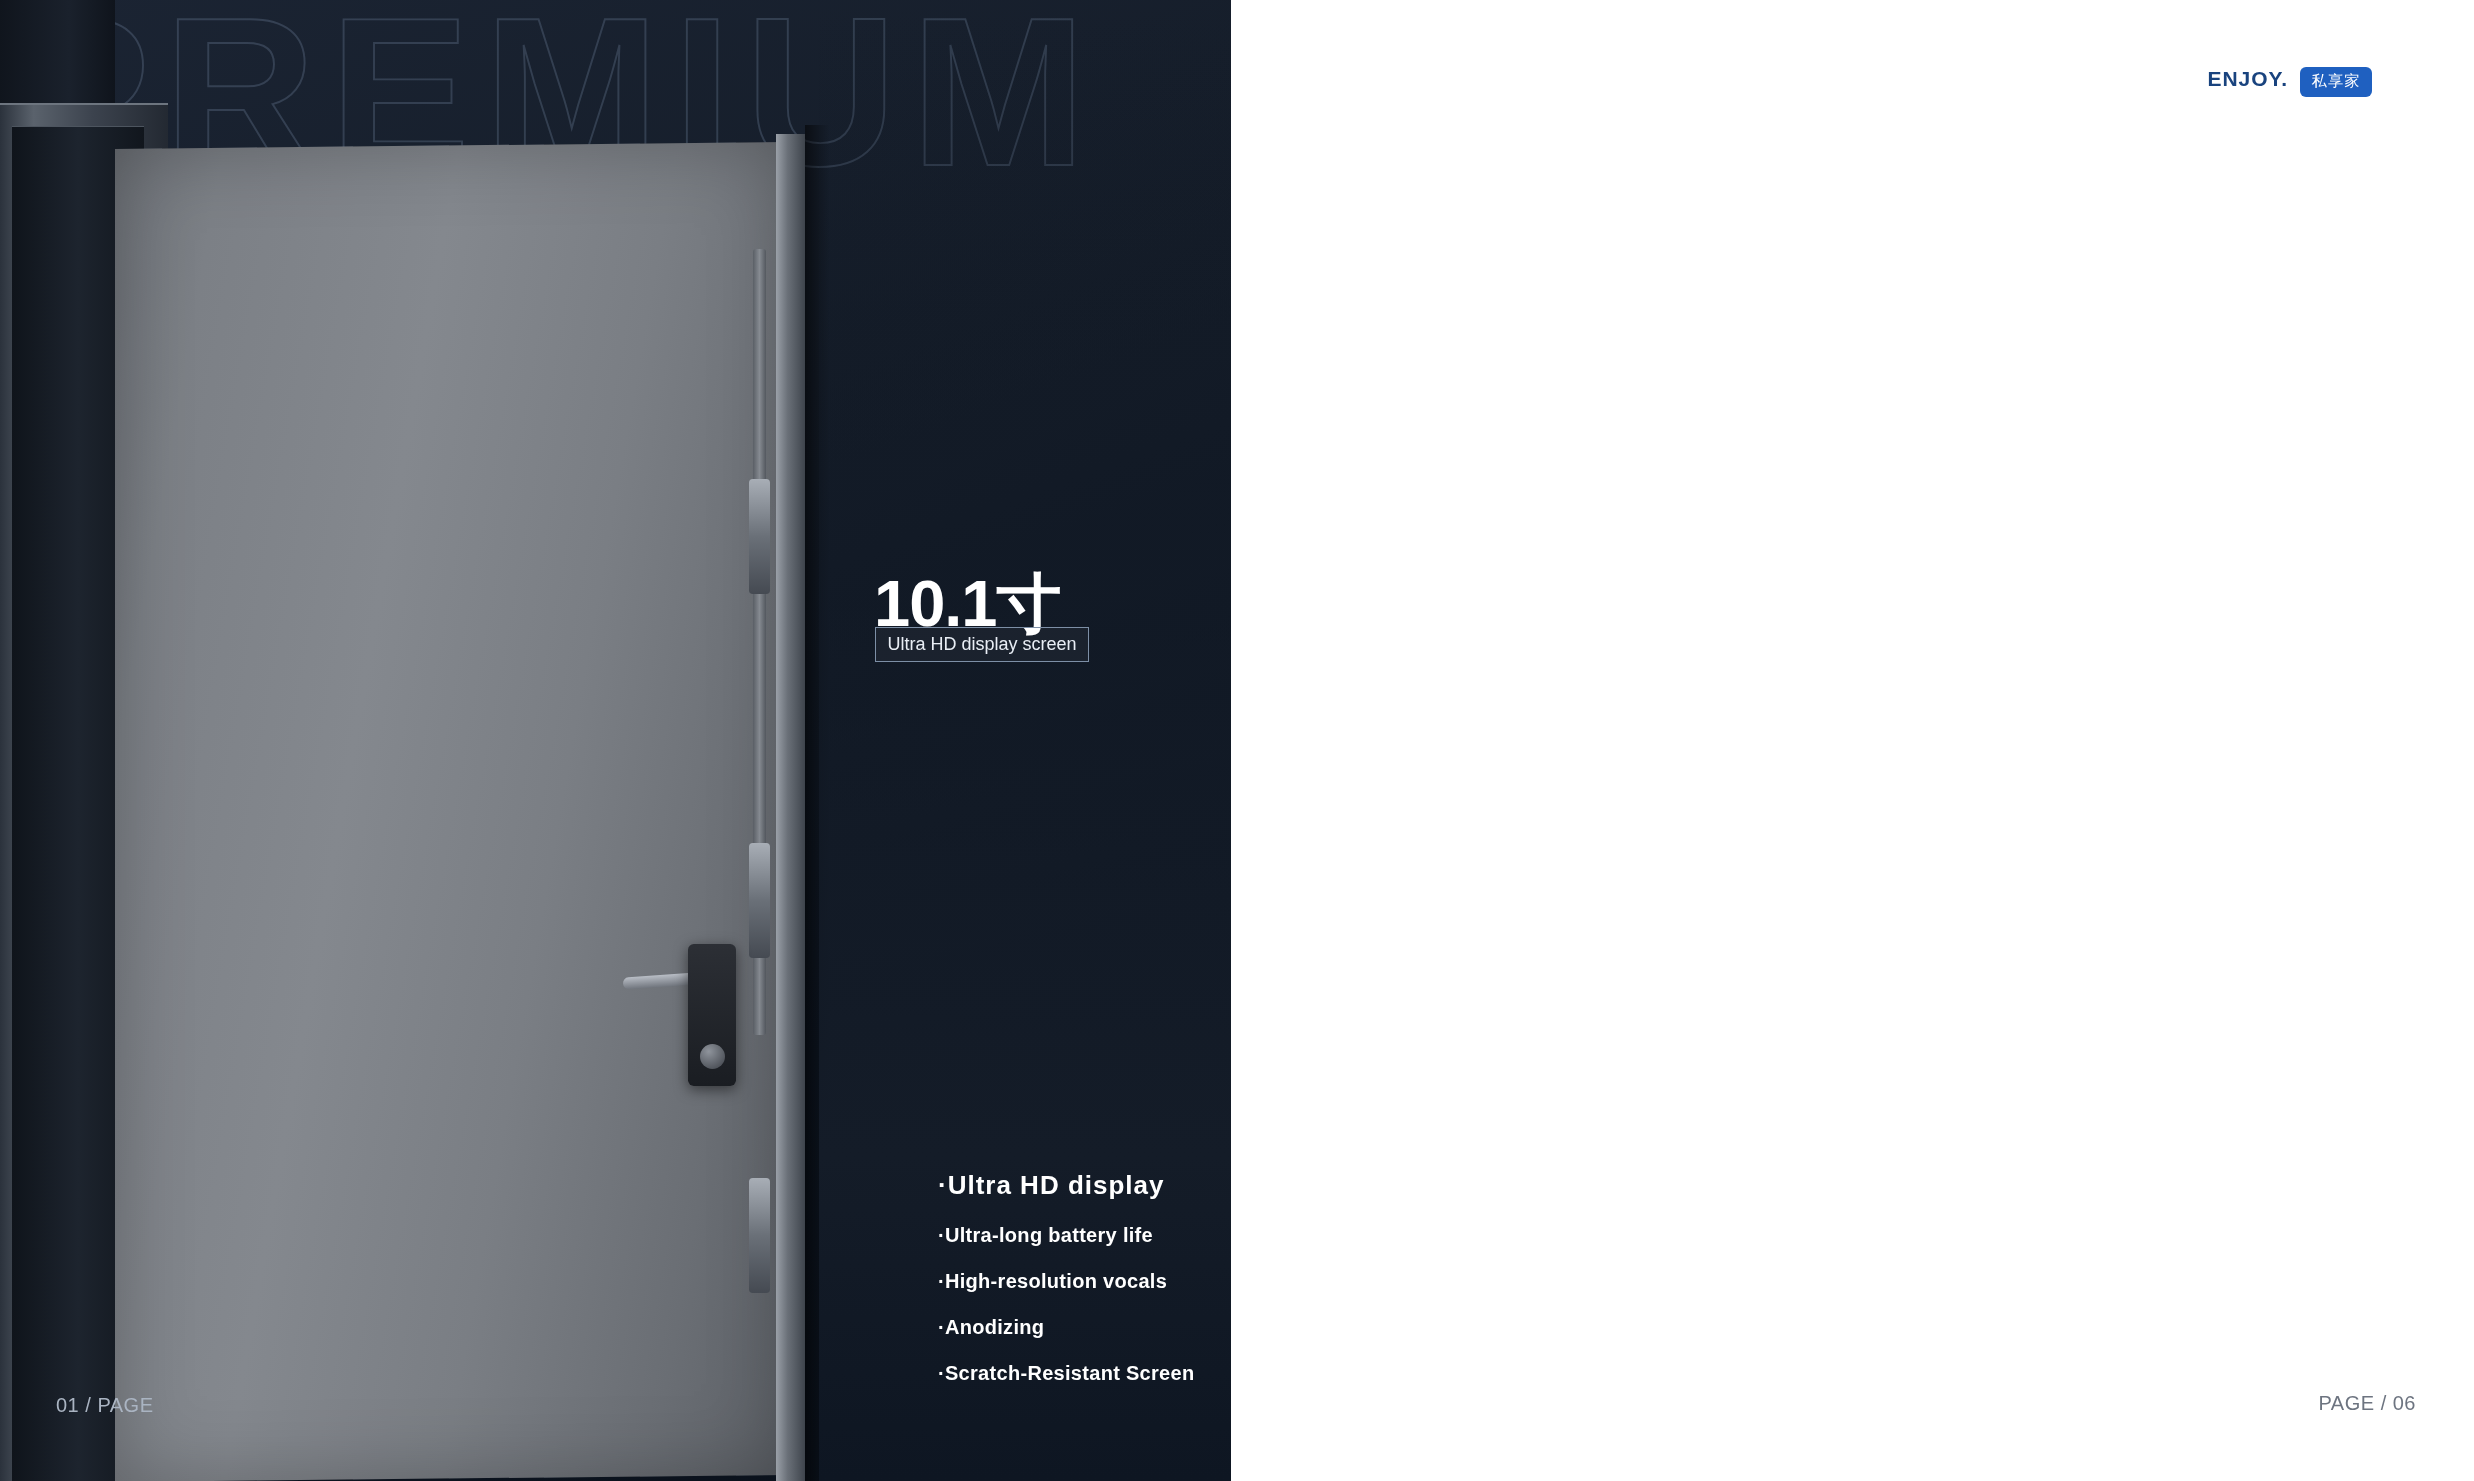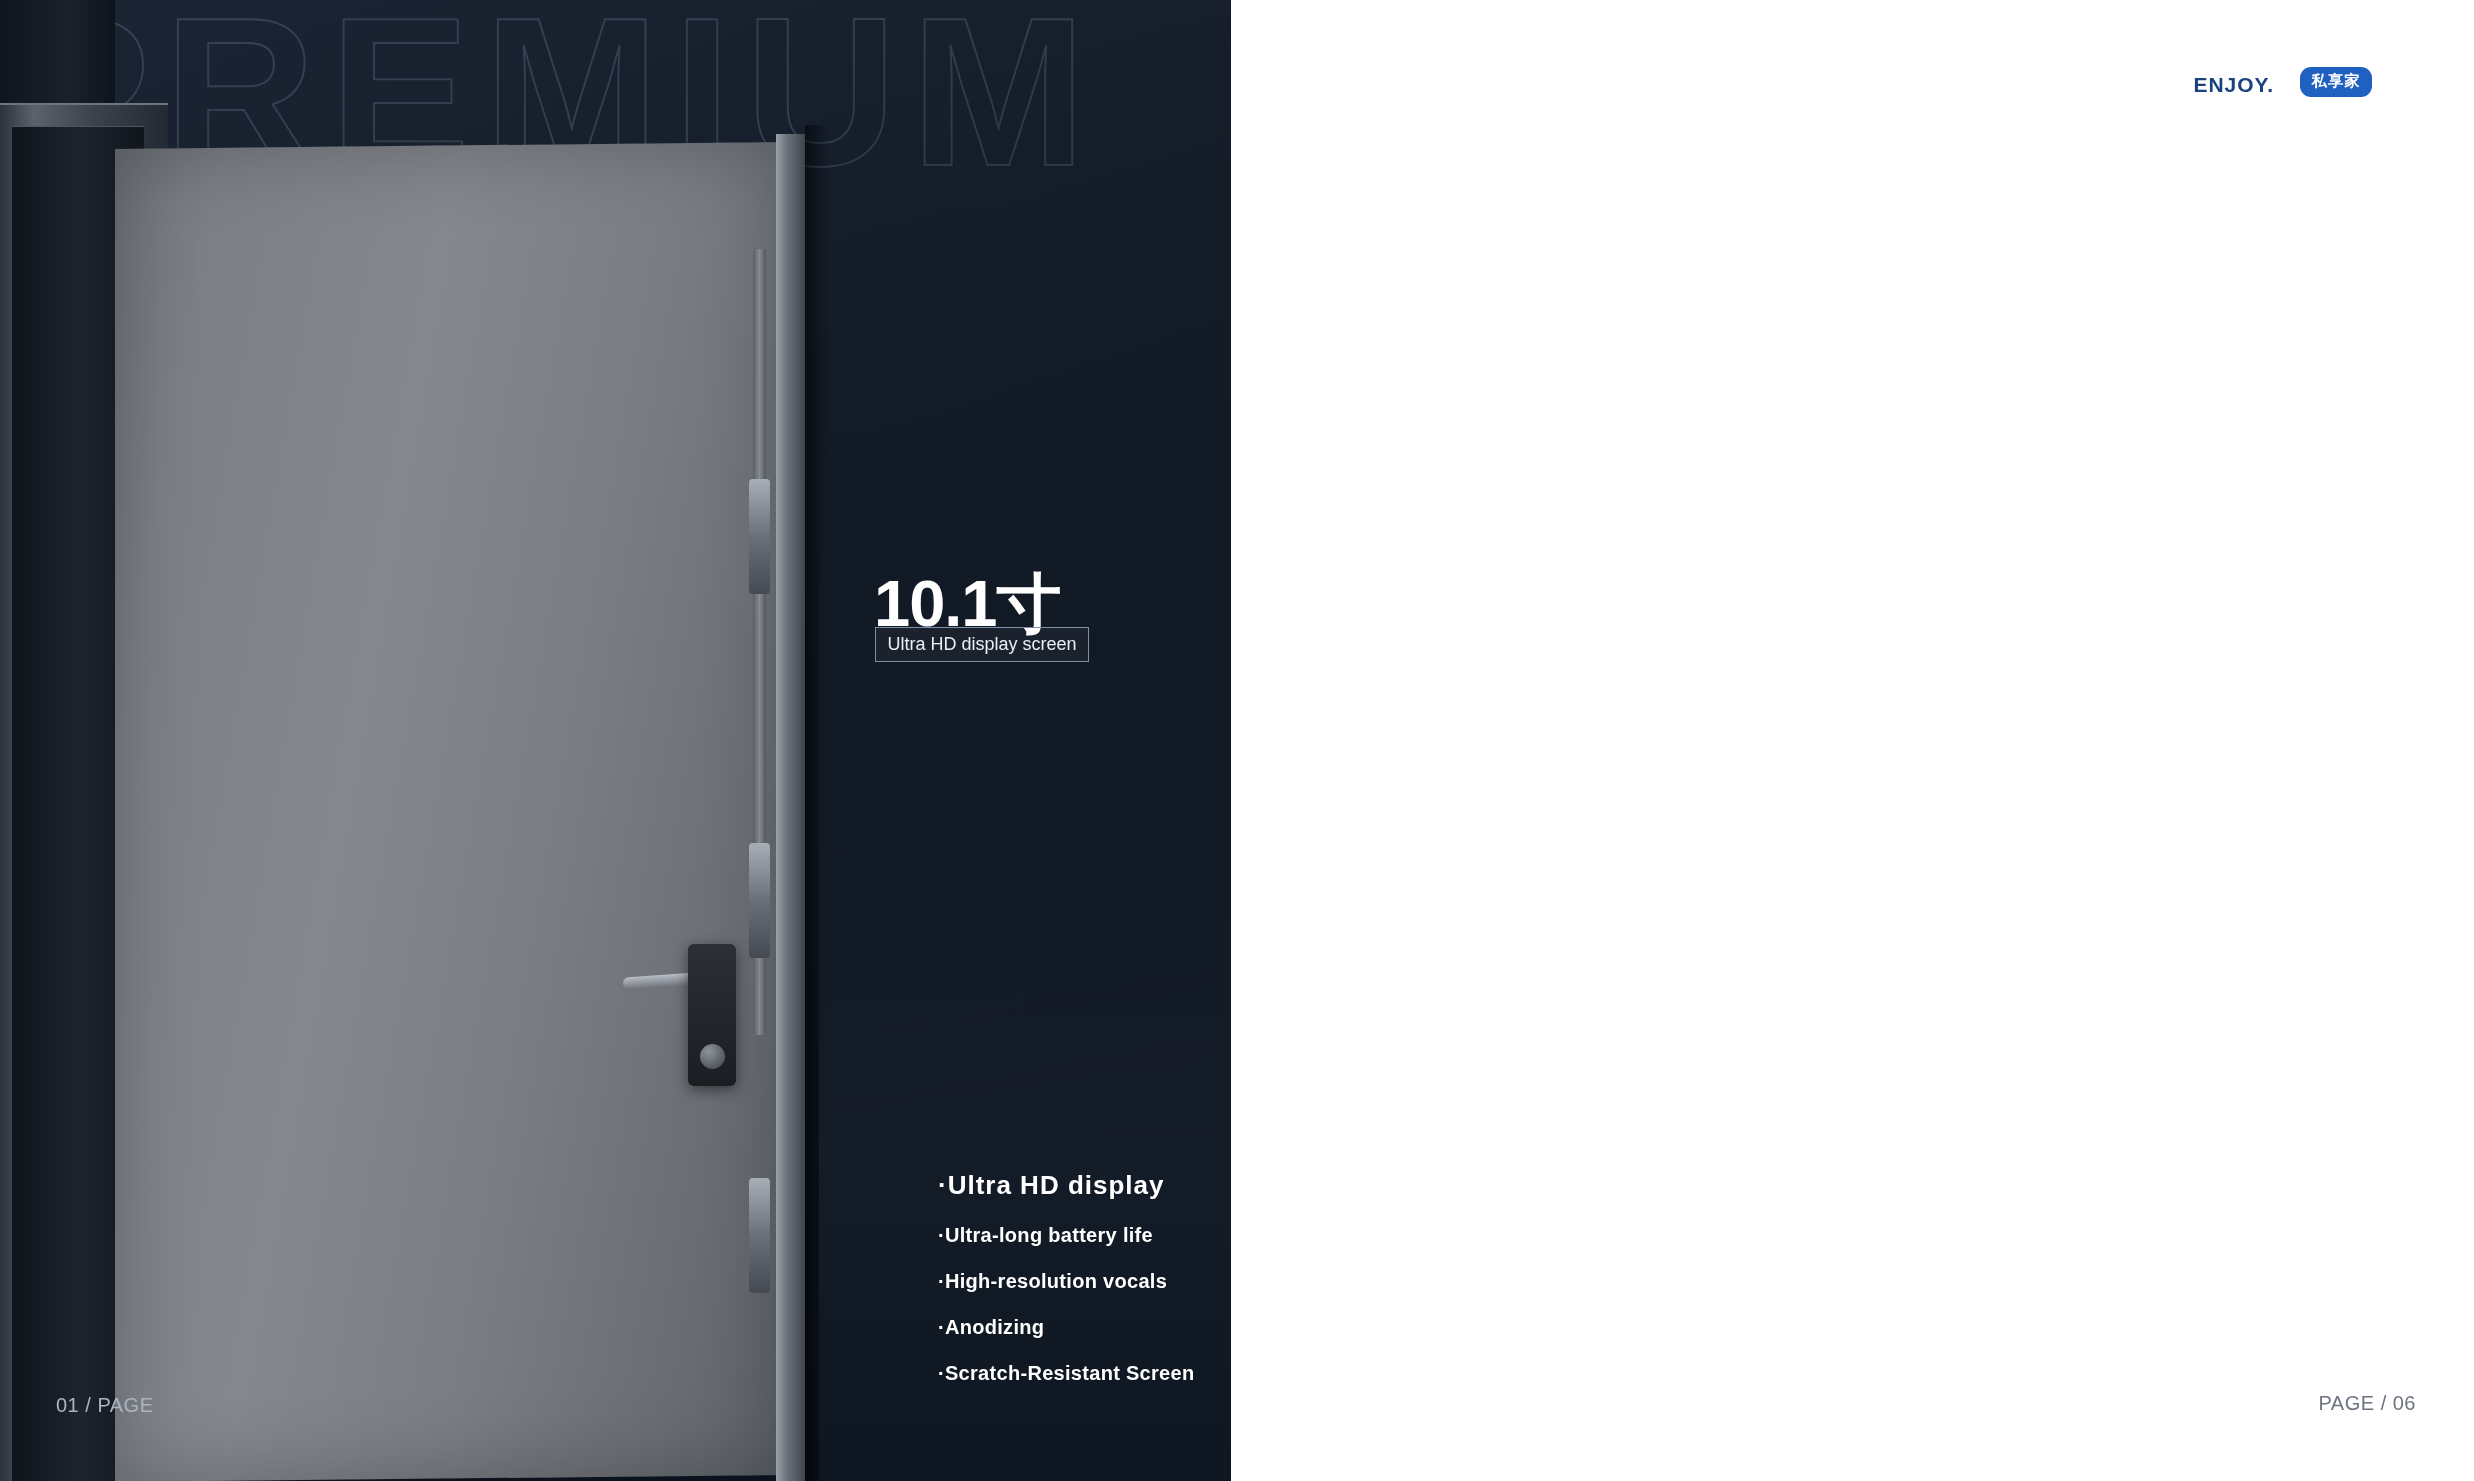--- a/index.html
+++ b/index.html
@@ -275,8 +275,8 @@
     right: 103px;
     top: 67px;
     display: flex;
-    align-items: flex-end;
-    gap: 26px;
+    align-items: flex-start;
+    gap: 12px;
   }
   .brand-text {
     font-size: 21px;

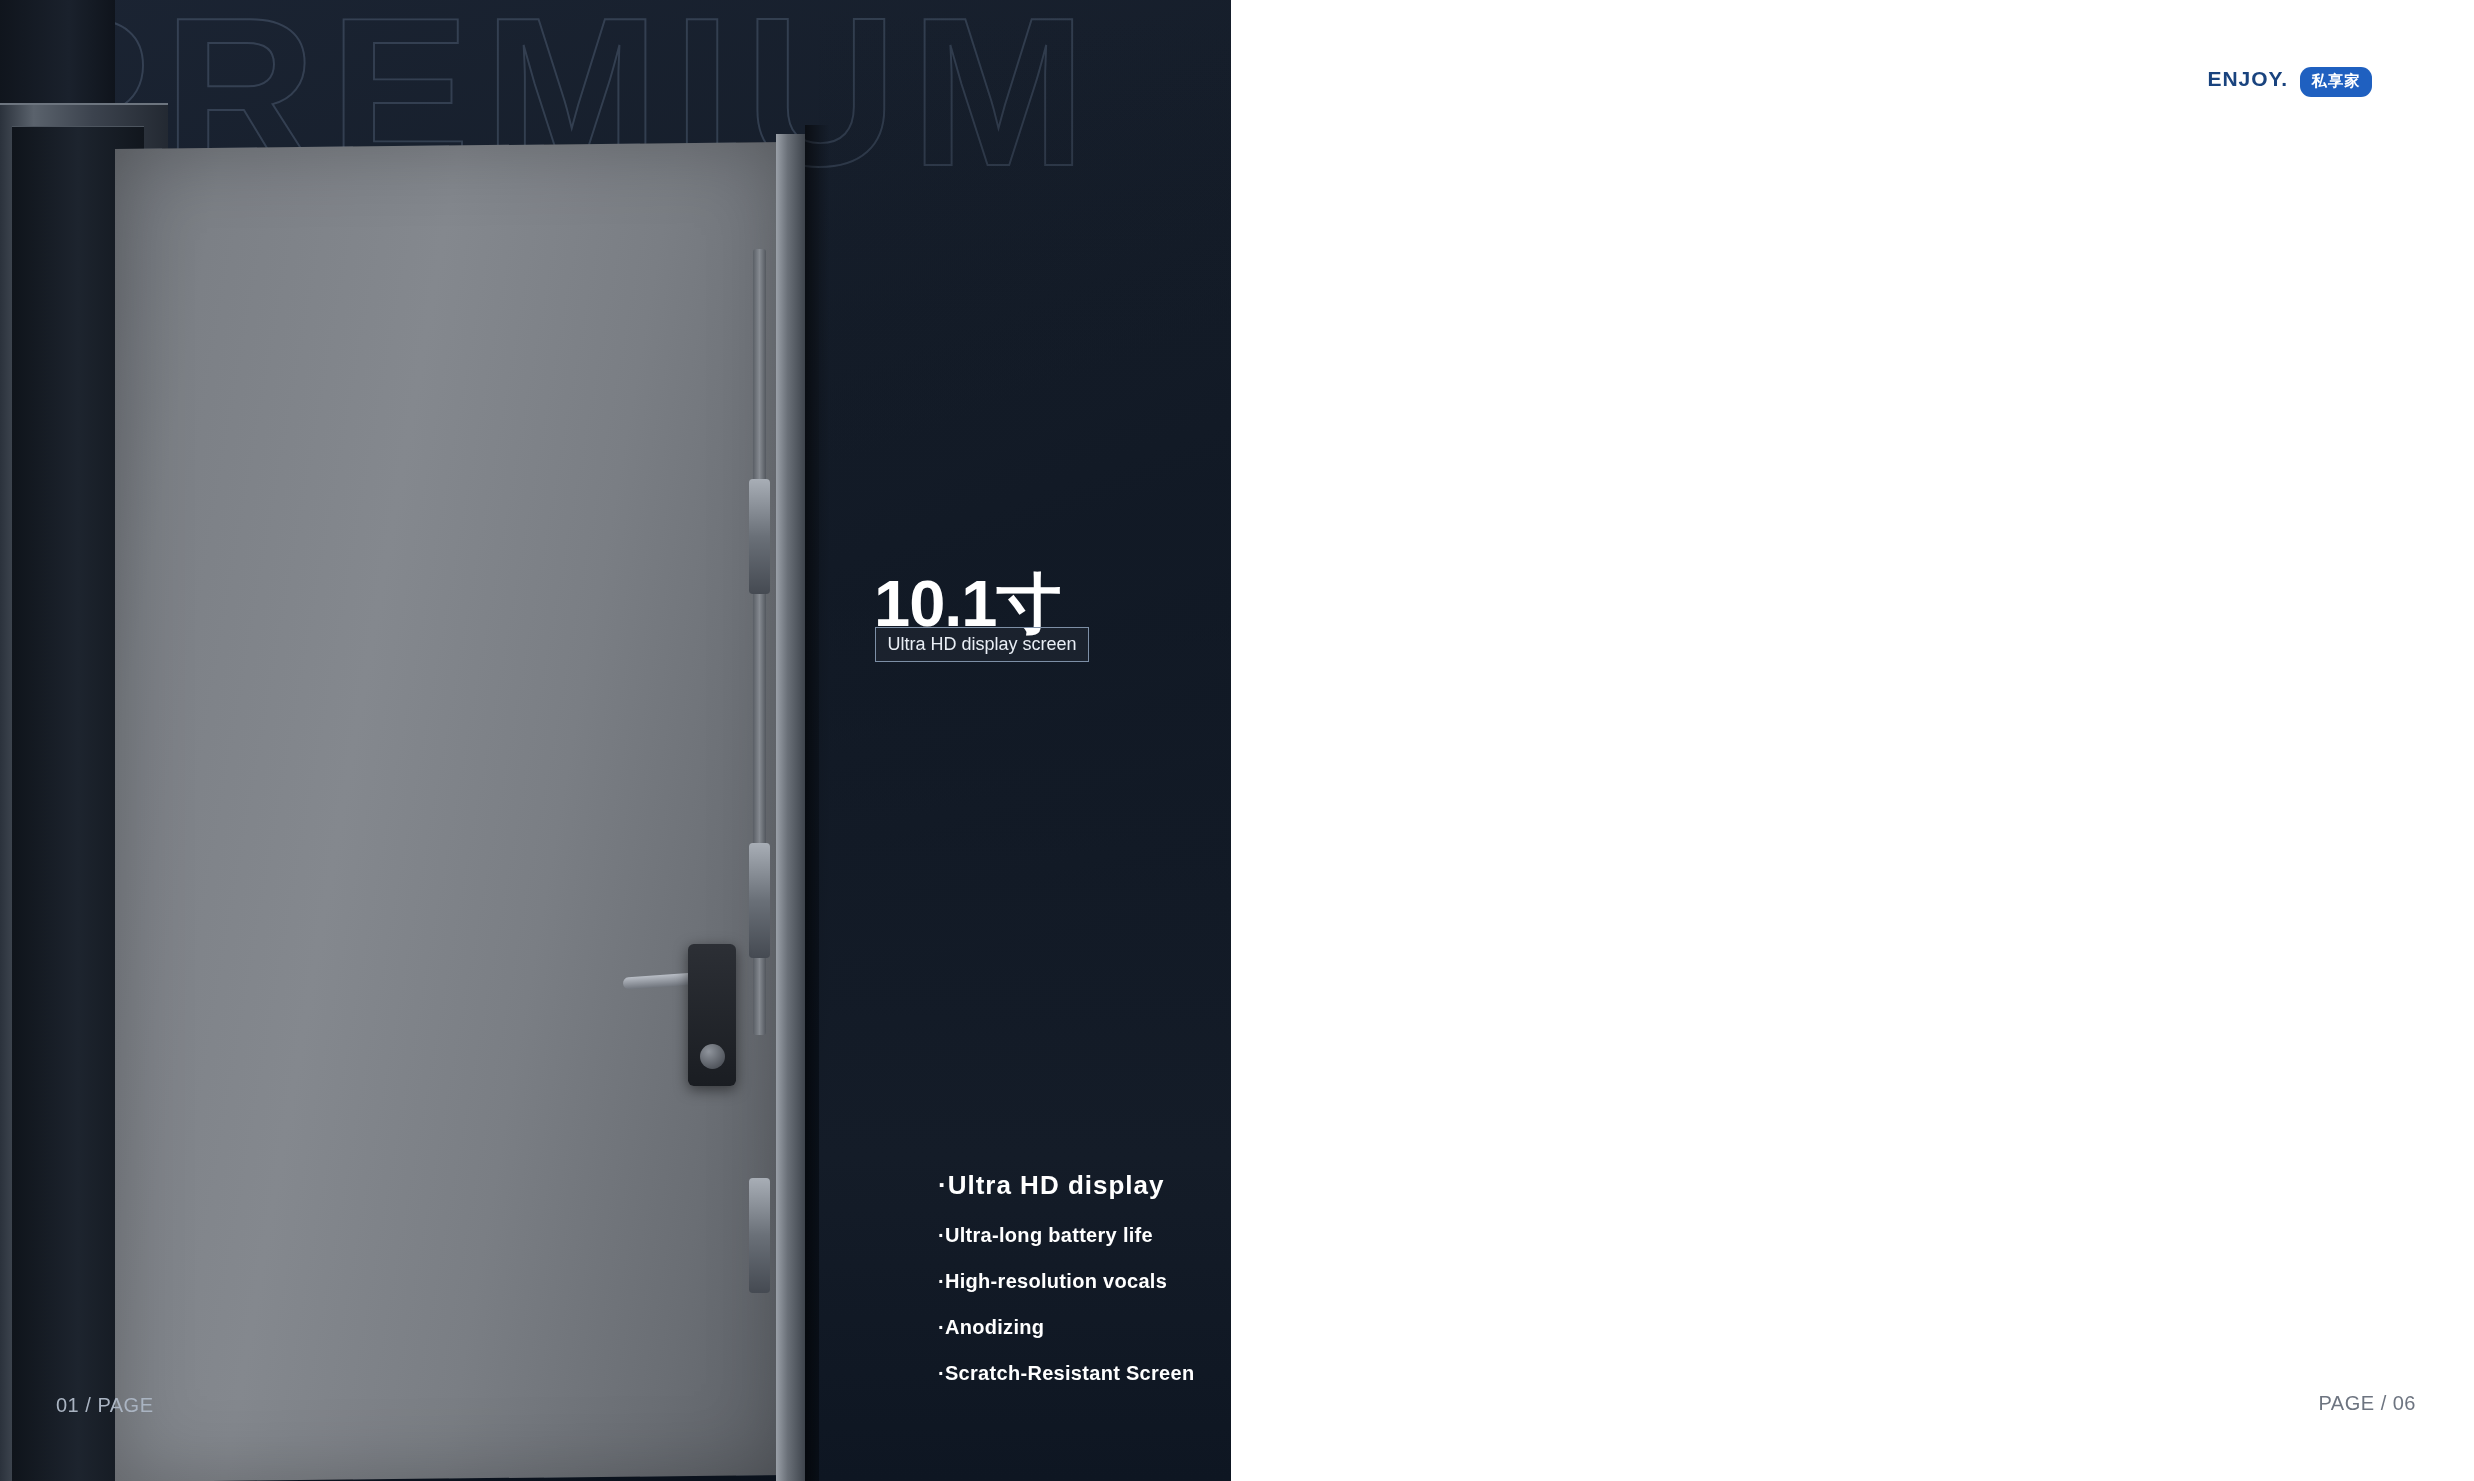--- a/index.html
+++ b/index.html
@@ -289,9 +289,8 @@
     color: #fff;
     font-size: 15.3px;
     padding: 3.8px 11.5px 4.8px 11.5px;
-    border-radius: 11px;
+    border-radius: 6px;
     letter-spacing: 1px;
-    font-weight: bold;
   }
 
   .page-num-right {

